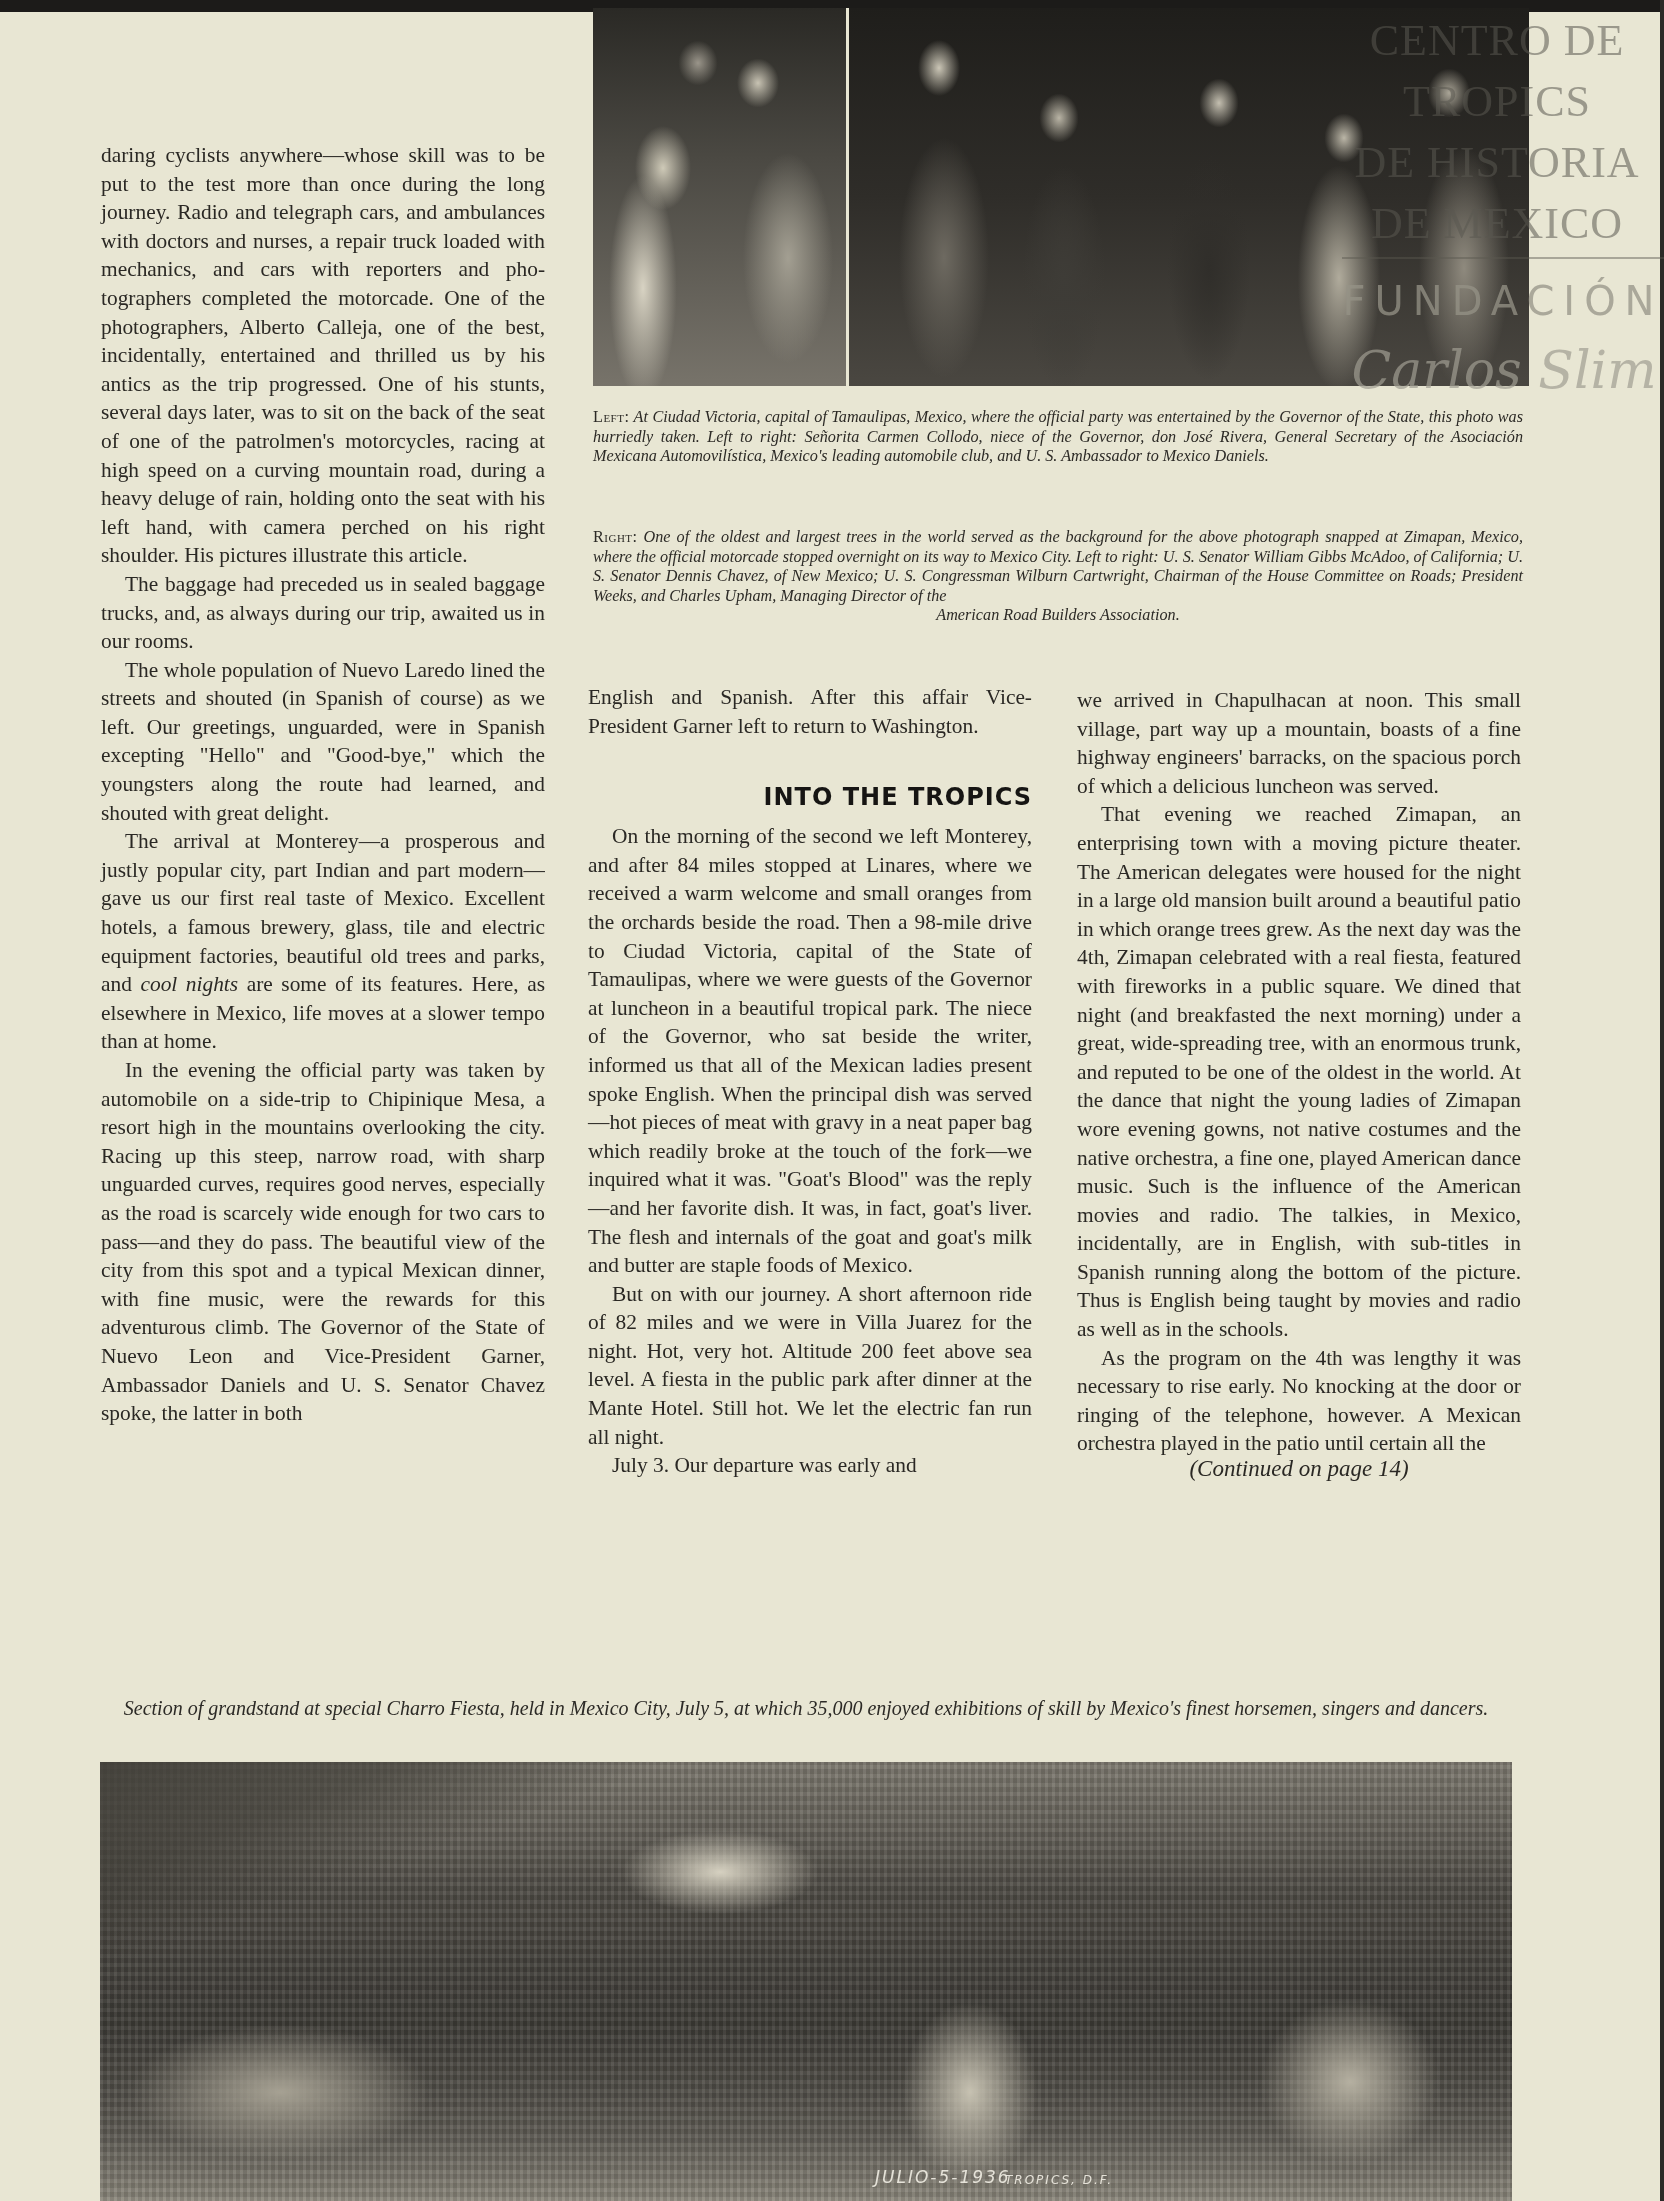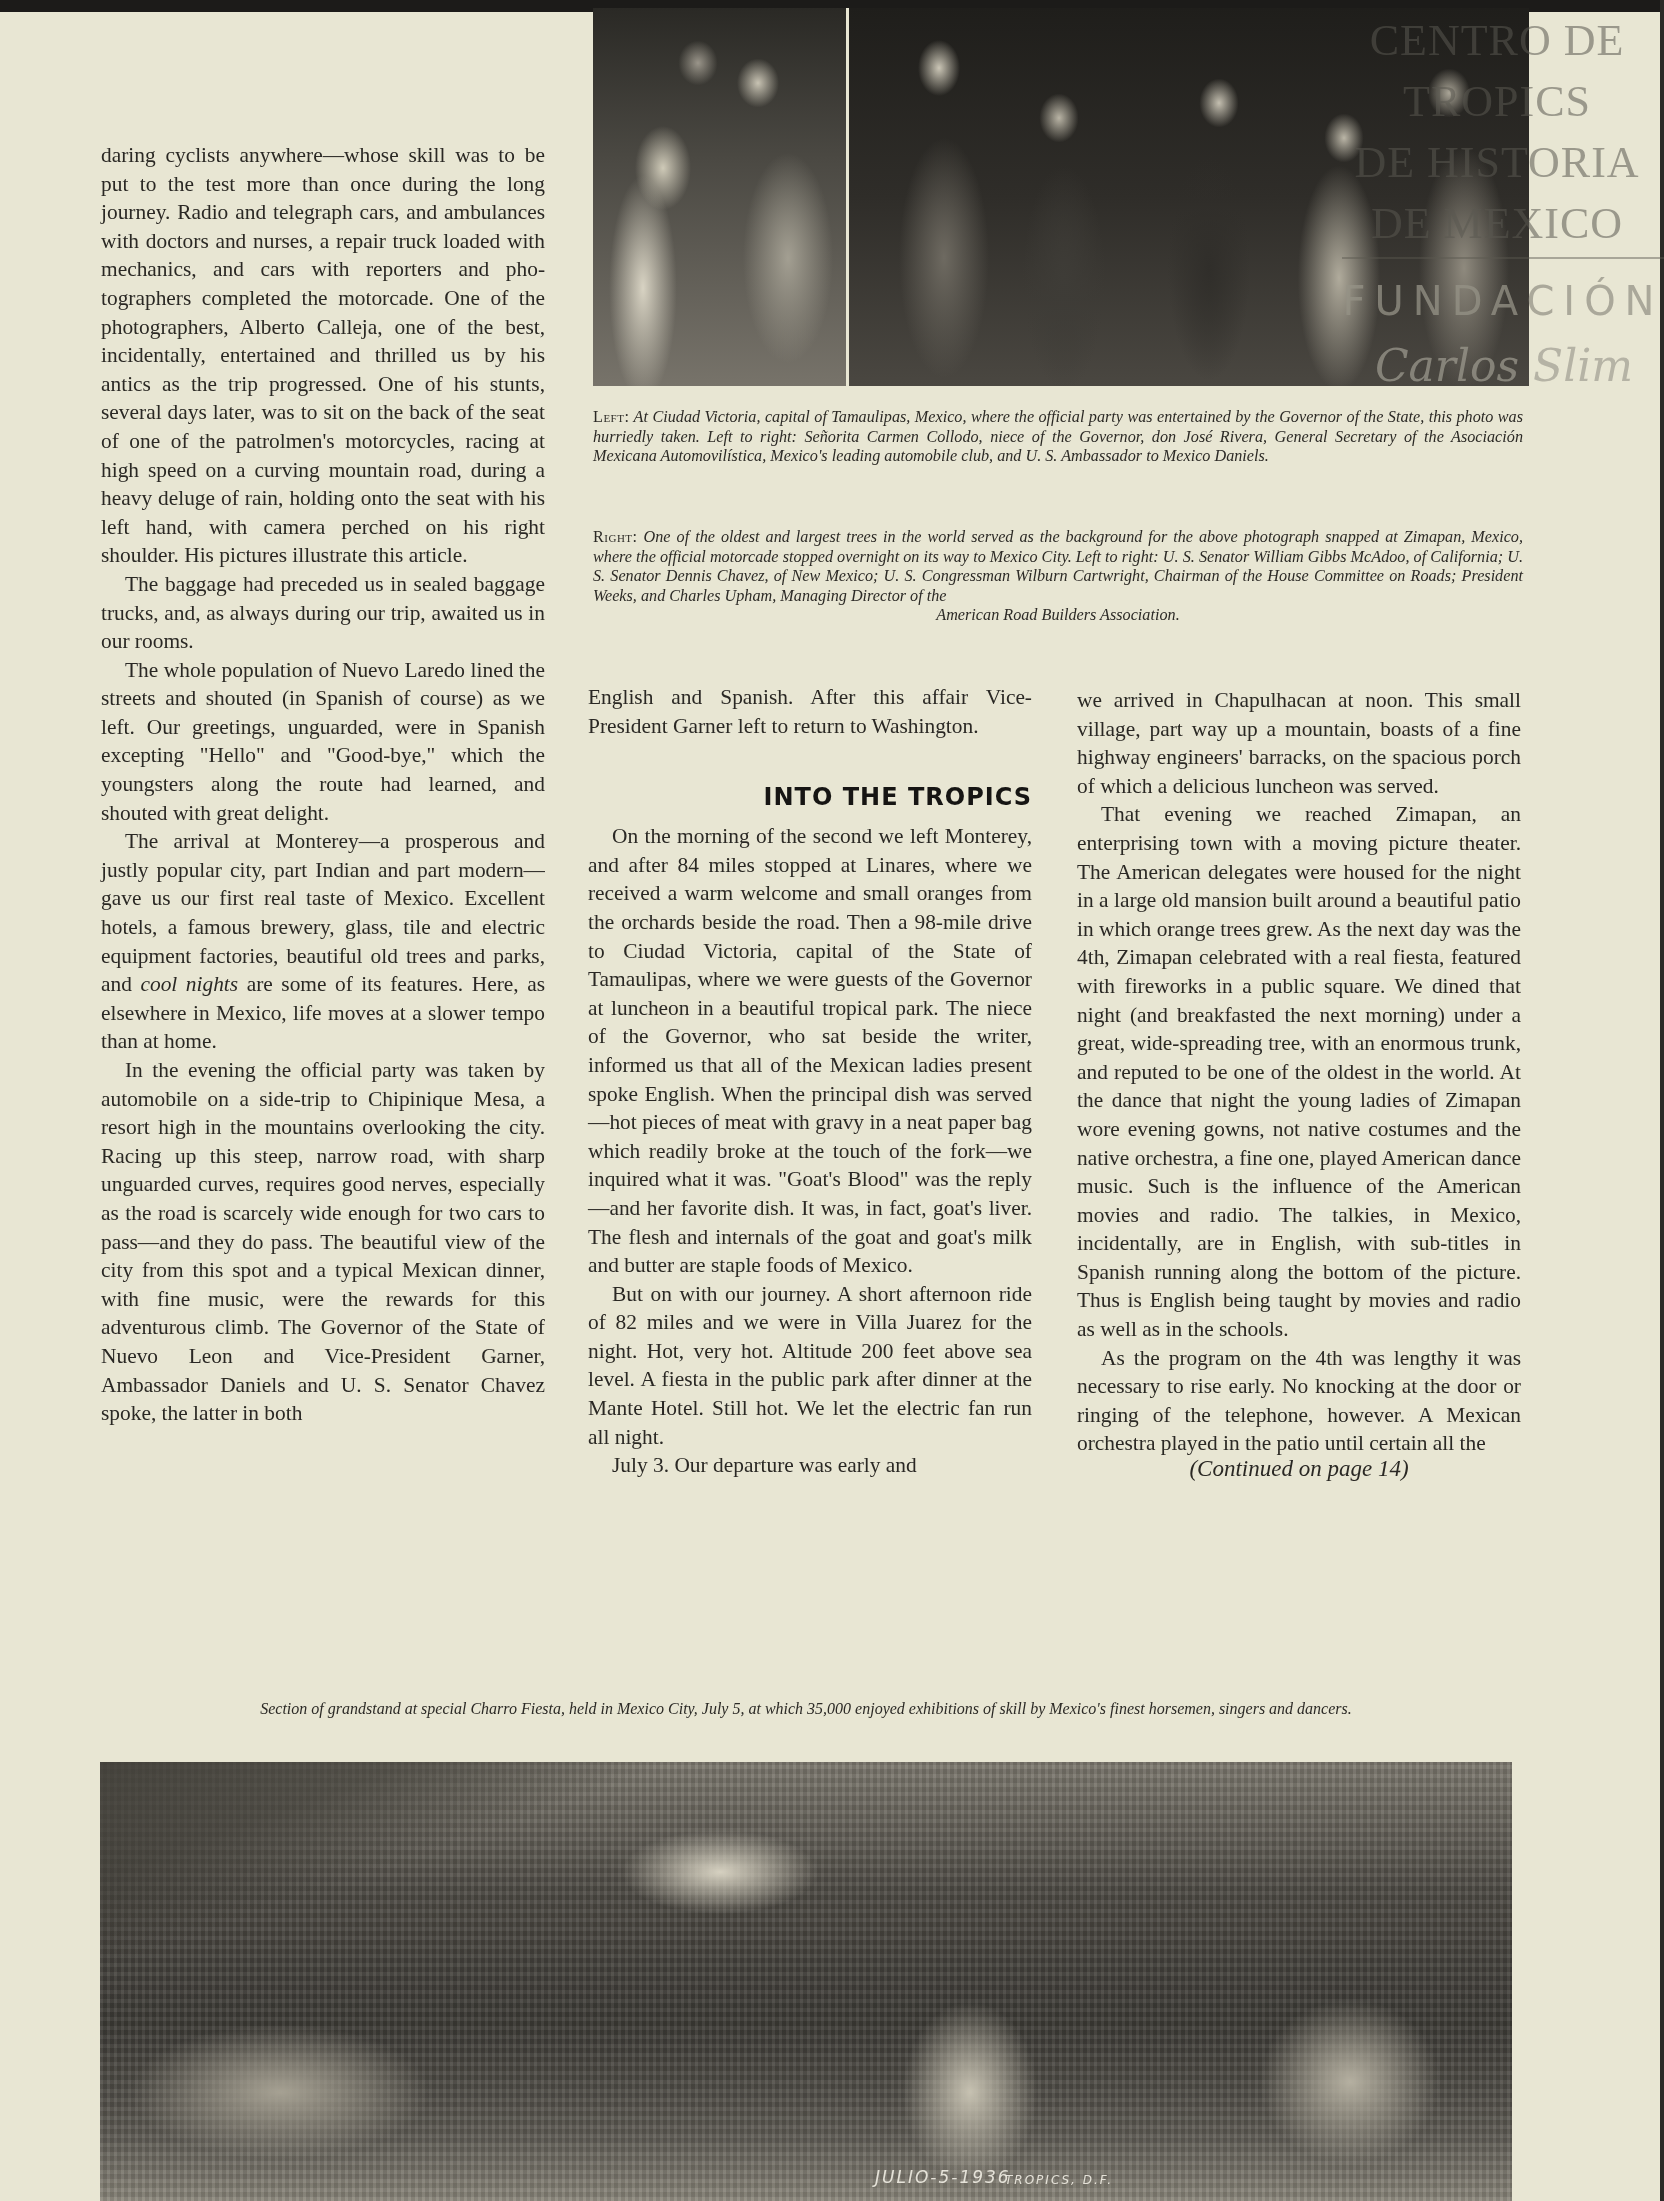--- a/index.html
+++ b/index.html
@@ -70,7 +70,7 @@
     .wm-line { font-family: "Liberation Serif", serif; font-size: 44px; line-height: 61px; letter-spacing: 1px; }
     .wm-rule { position: absolute; left: 12px; right: 0; top: 247px; height: 2px; background: rgba(90,88,80,0.45); }
     .wm-fundacion { position: absolute; left: 12px; right: 0; top: 268px; font-family: "DejaVu Sans", sans-serif; font-size: 40px; letter-spacing: 9px; color: rgba(150,147,135,0.75); }
-    .wm-signature { position: absolute; left: 14px; right: 0; top: 330px; font-family: "DejaVu Serif", serif; font-style: italic; font-size: 44px; color: rgba(160,157,145,0.7); }
+    .wm-signature { position: absolute; left: 14px; right: 0; top: 330px; font-family: "DejaVu Serif", serif; font-style: italic; font-size: 52px; color: rgba(160,157,145,0.7); }
 
     
     .col {

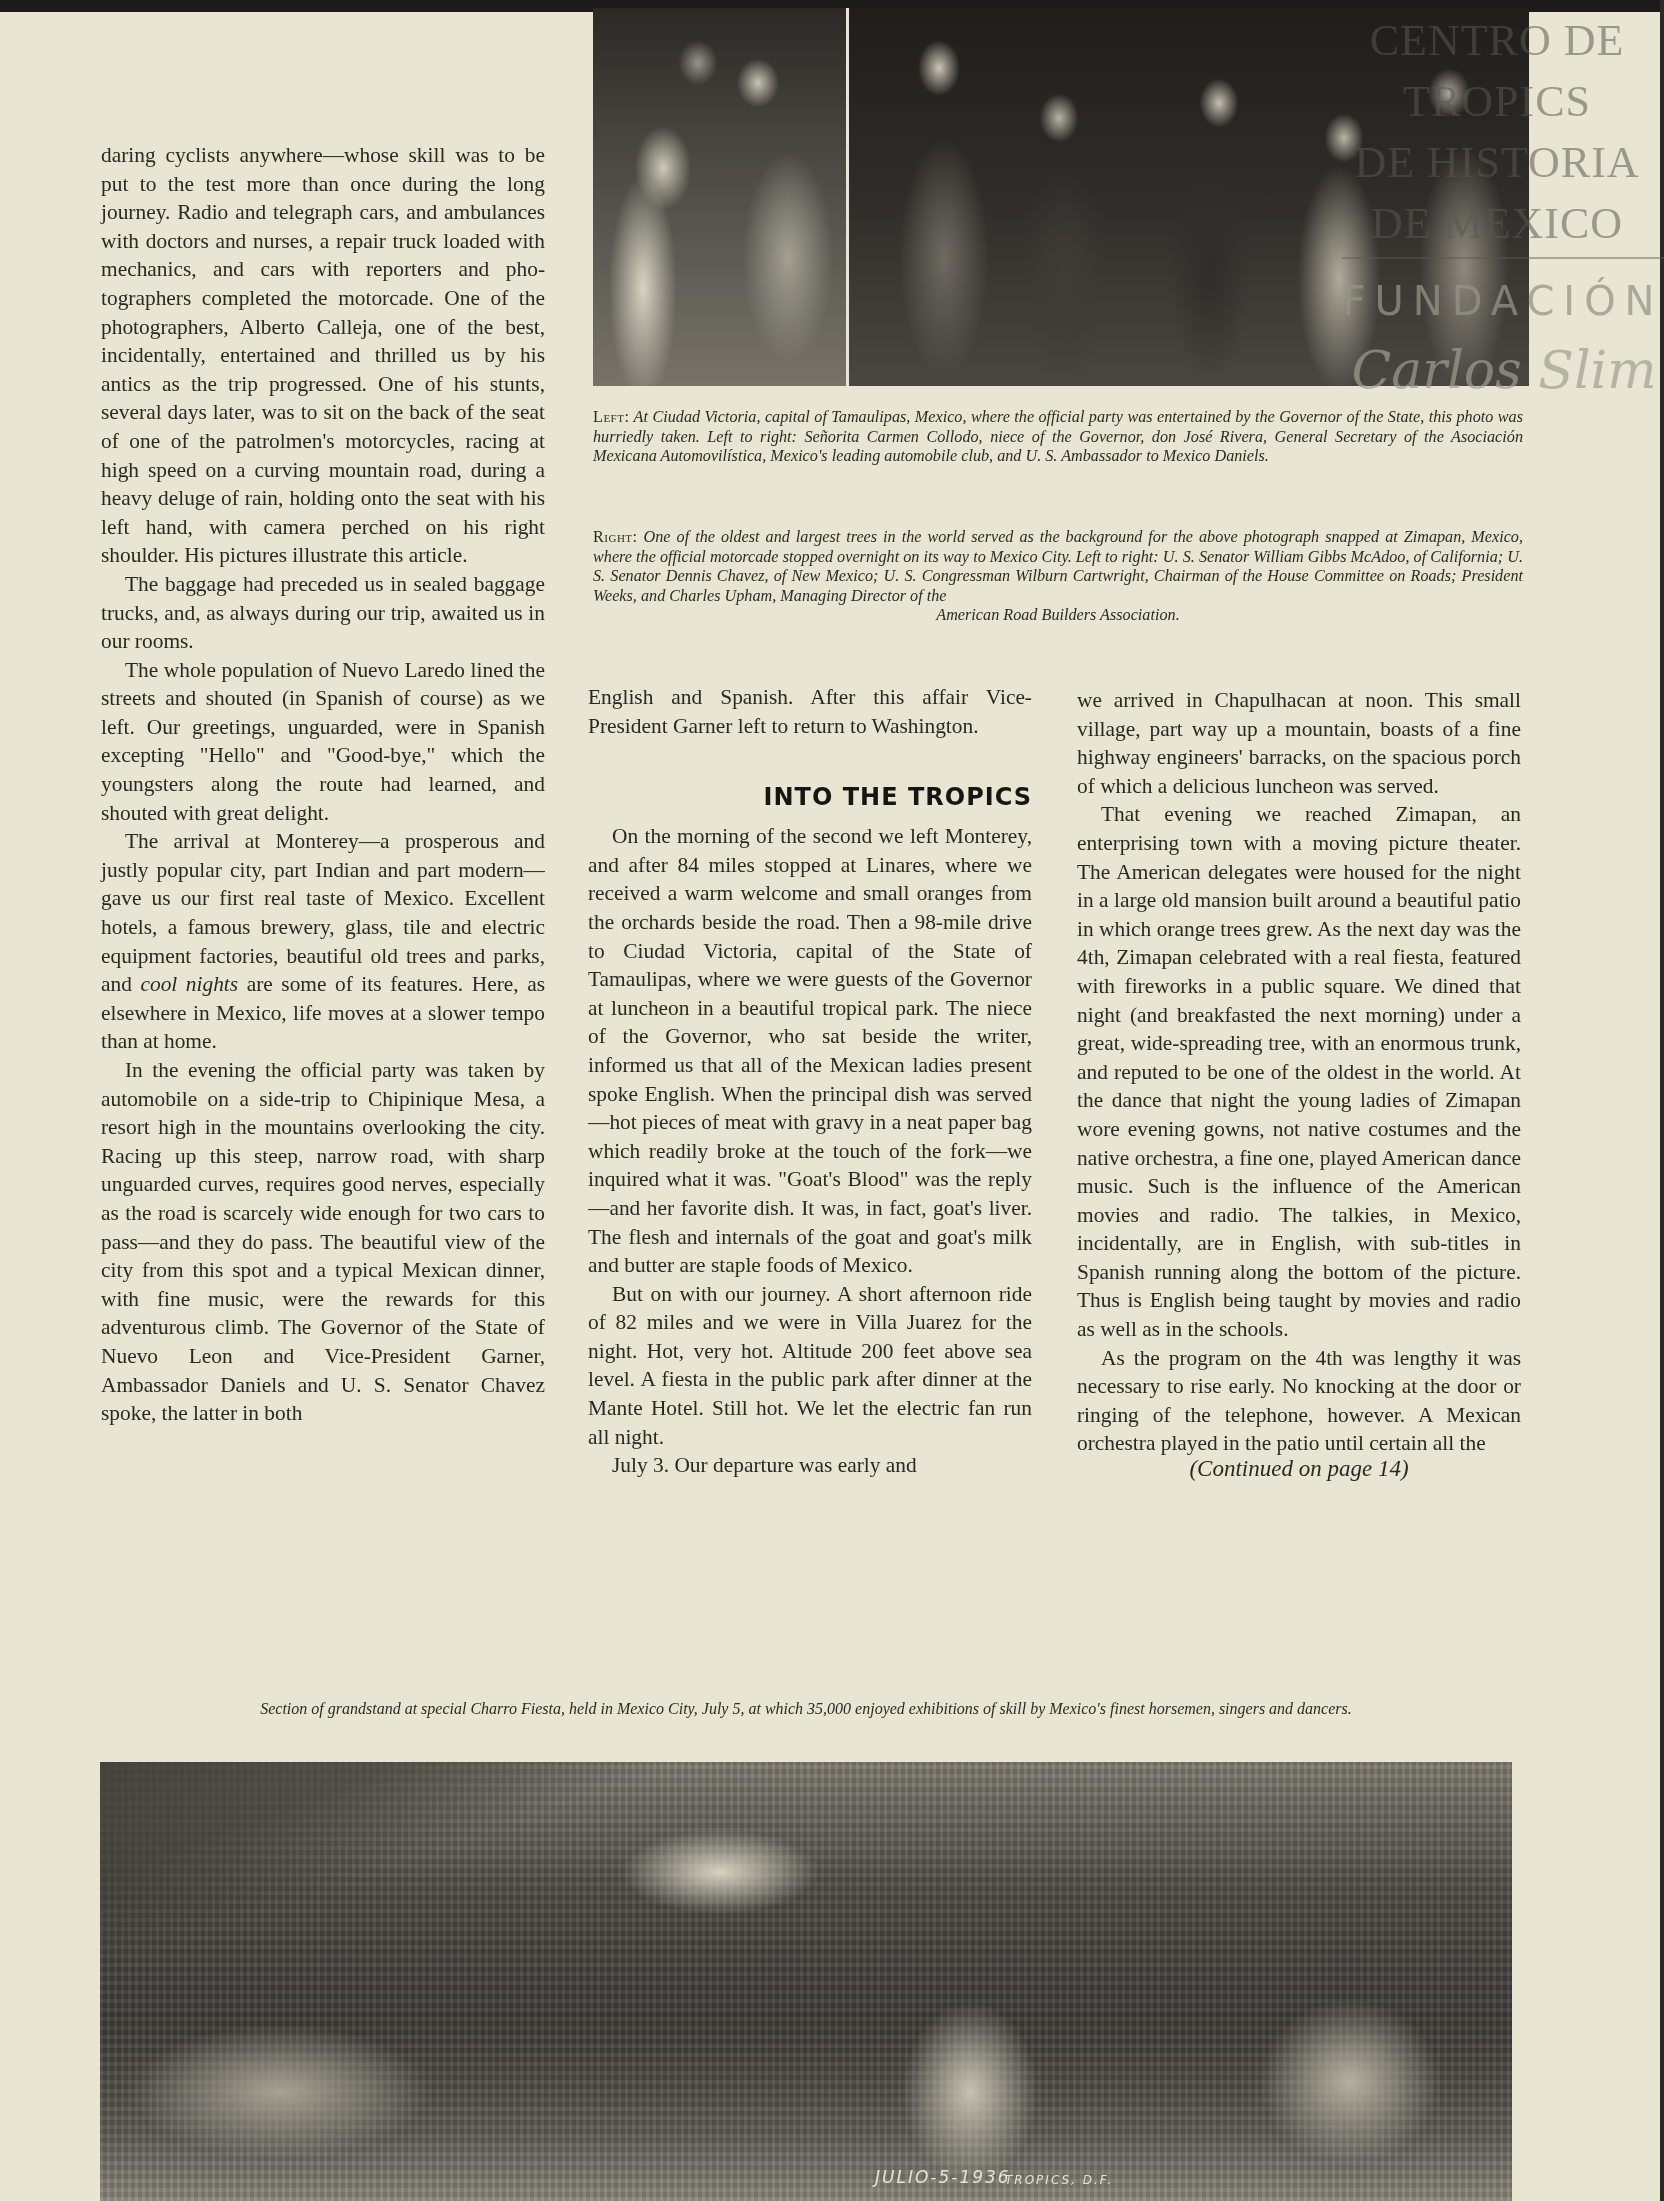--- a/index.html
+++ b/index.html
@@ -103,7 +103,7 @@
 
     .bottom-caption {
       position: absolute; left: 100px; top: 1699px; width: 1412px;
-      font-size: 16px; line-height: 19px; font-style: italic; text-align: center; color: #2c2a26;
+      font-size: 20px; line-height: 19px; font-style: italic; text-align: center; color: #2c2a26;
     }
   </style>
 </head>

